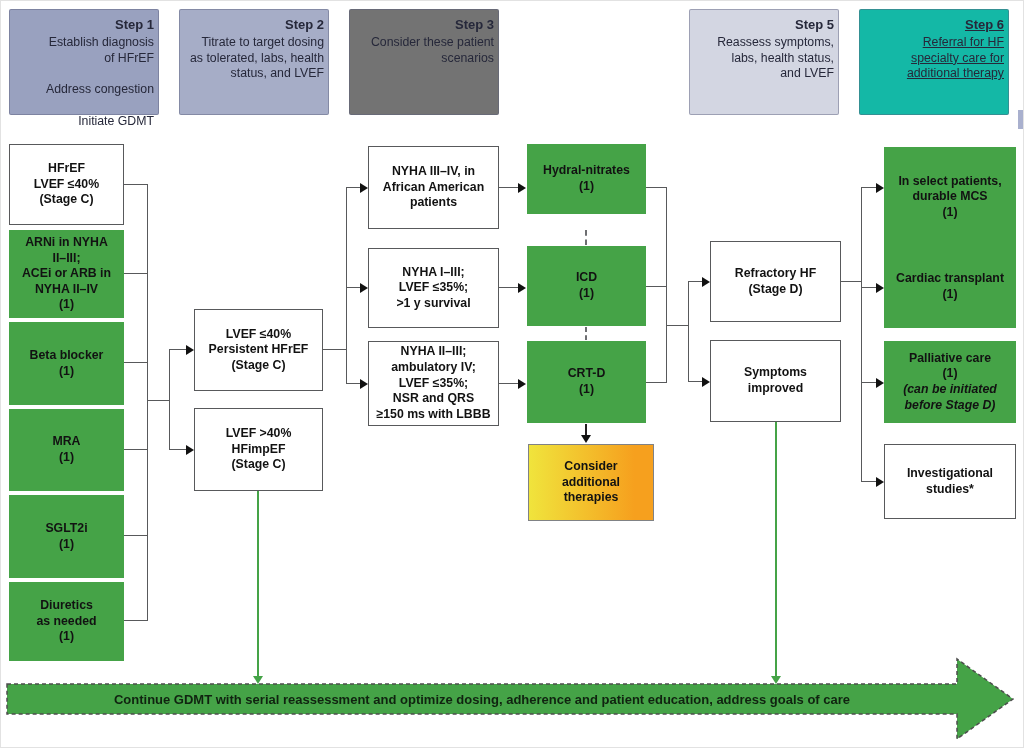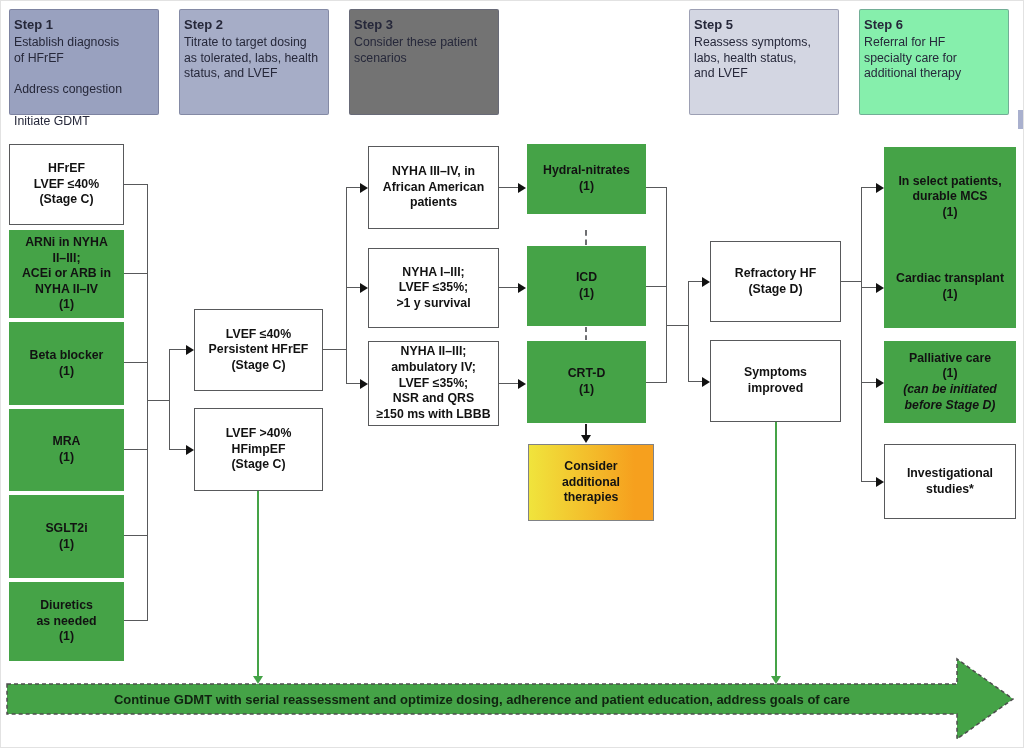--- a/index.html
+++ b/index.html
@@ -8,7 +8,7 @@
 
   
   .hdr{position:absolute;top:8px;width:150px;height:106px;box-sizing:border-box;
-       border:1px solid rgba(90,95,125,.45);border-radius:2px;text-align:left;
+       border:1px solid rgba(90,95,125,.45);border-radius:2px;text-align:right;
        padding:7px 4px 4px 4px;color:#26283a;}
   .hdr-title{font-weight:bold;font-size:13px;margin-bottom:3px;}
   .hdr-body{font-size:12.3px;line-height:1.28;white-space:pre-line;}

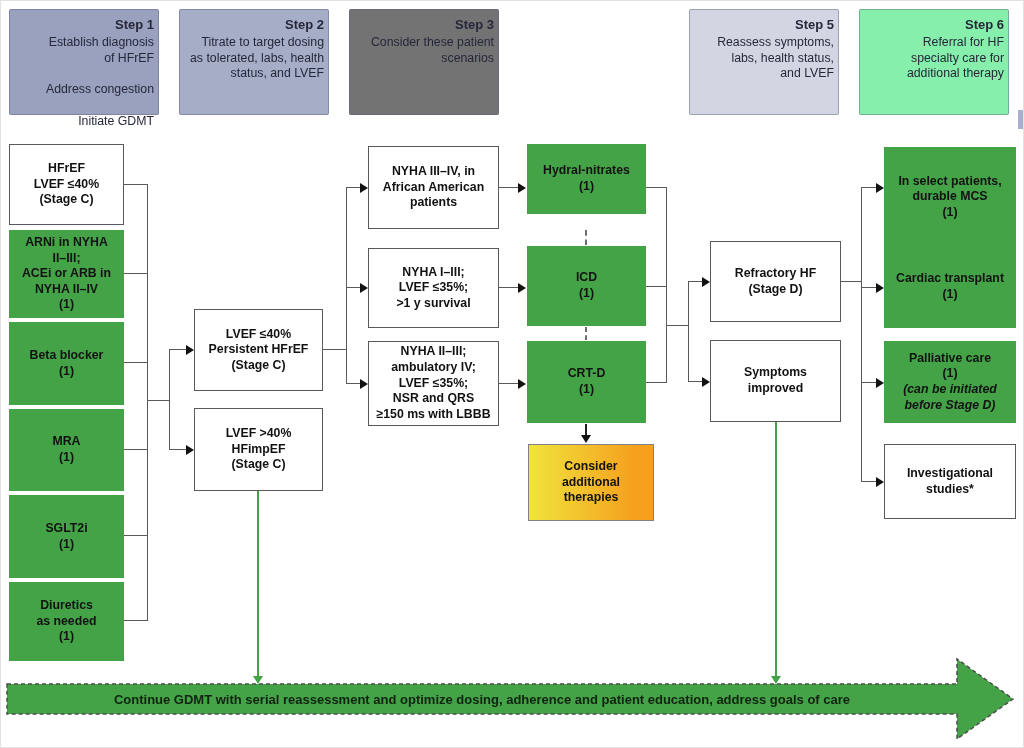--- a/index.html
+++ b/index.html
@@ -74,7 +74,7 @@
 labs, health status,
 and LVEF</div>
   </div>
-  <div class="hdr" style="left: 858px; background: #86efac;">
+  <div class="hdr" style="left: 858px; background: #14b8a6; text-decoration: underline;">
     <div class="hdr-title">Step 6</div>
     <div class="hdr-body">Referral for HF
 specialty care for

